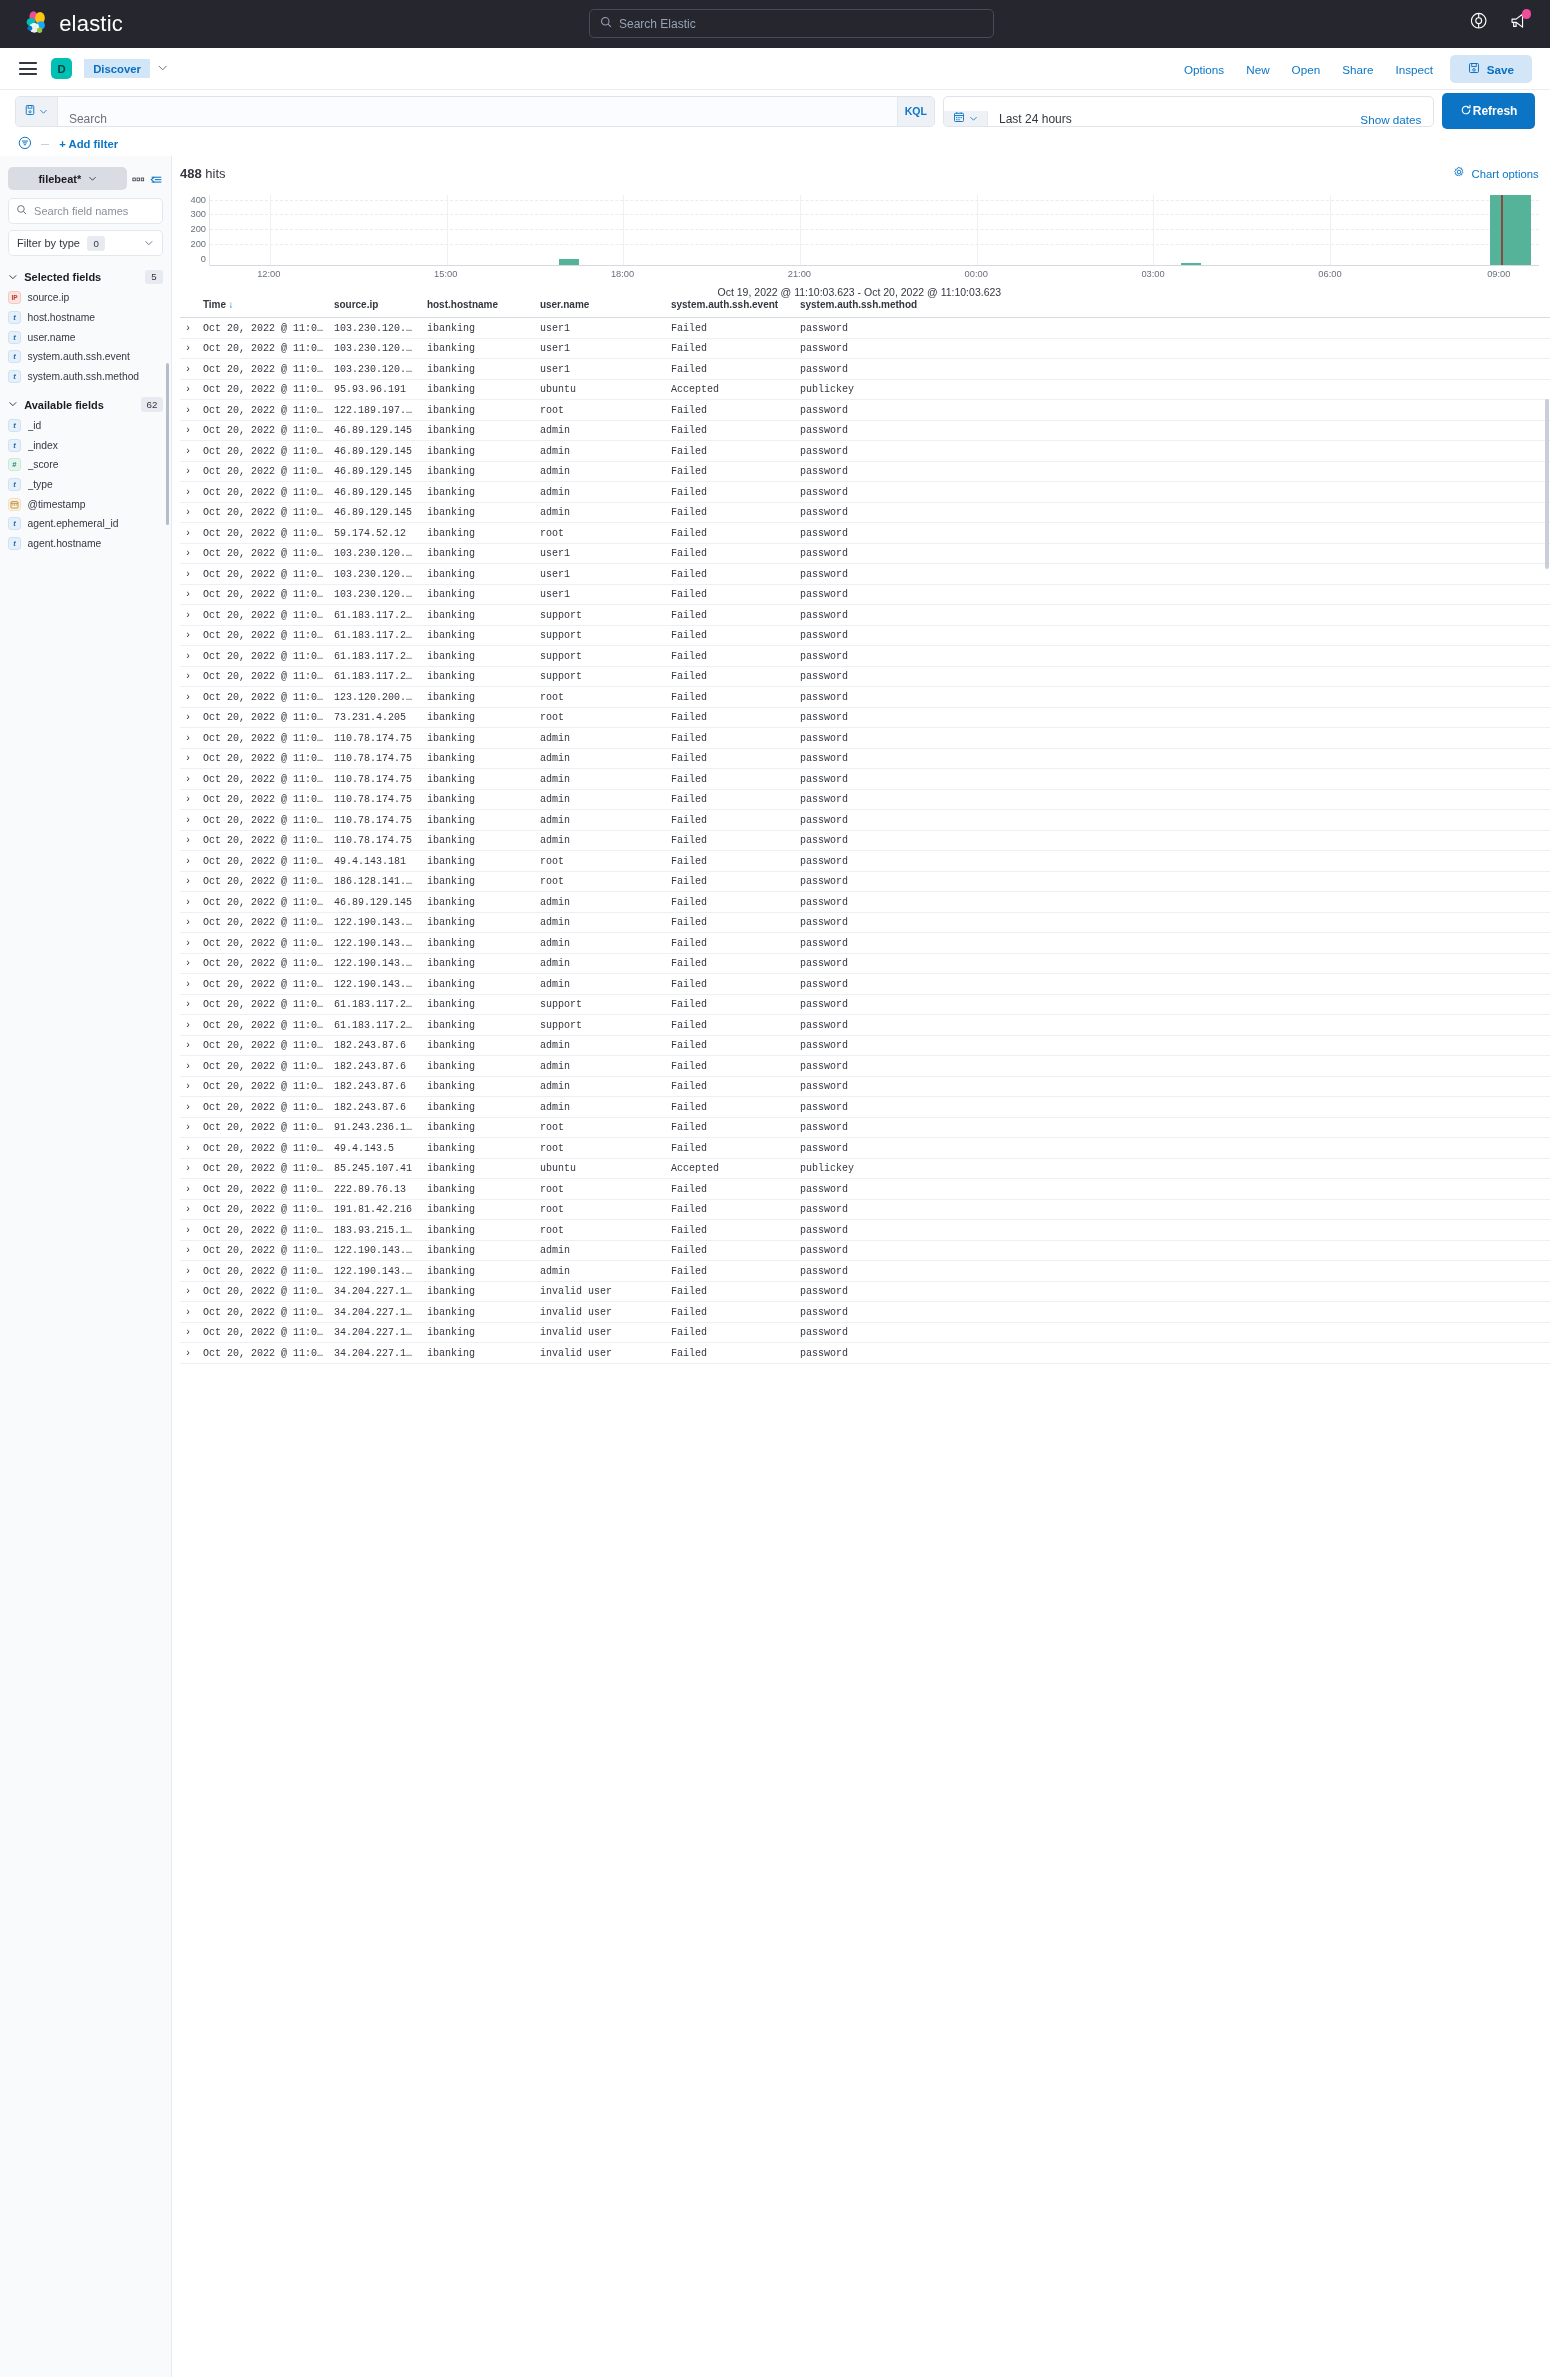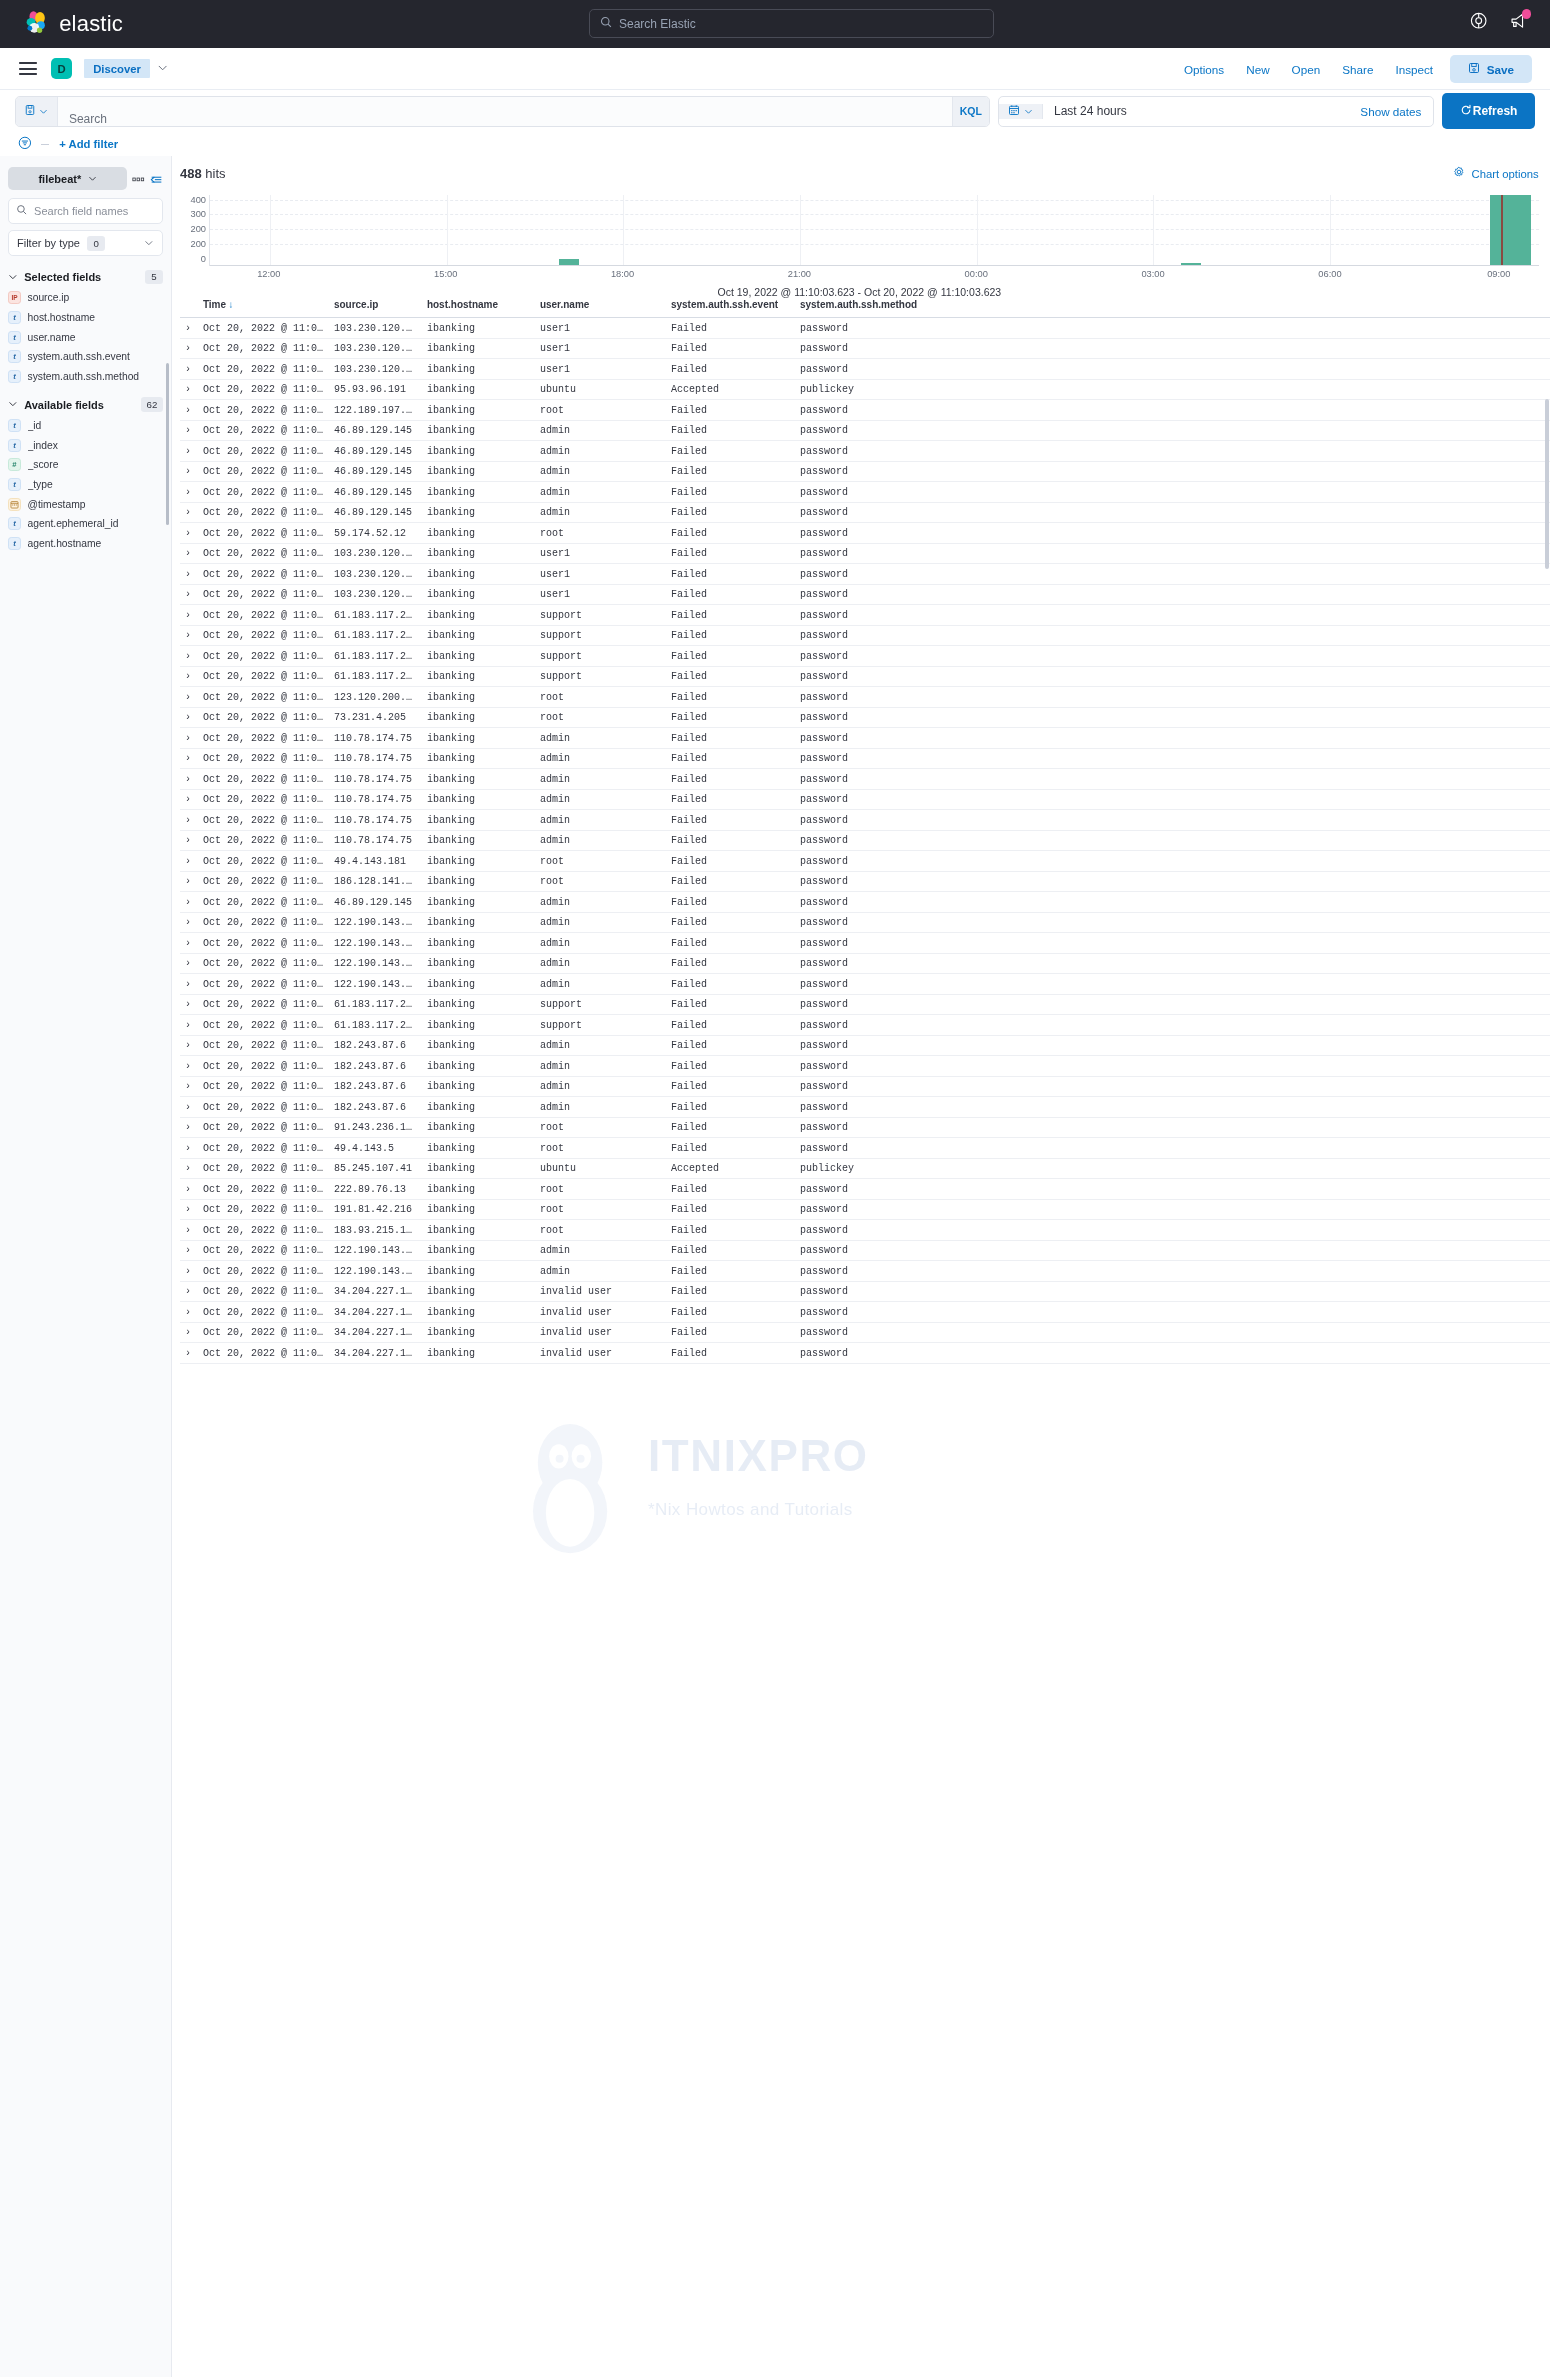--- a/index.html
+++ b/index.html
@@ -75,7 +75,7 @@
     font-weight: 700; color: #0b76c6; background: #eef1f6; border-left: 0.8px solid #e3e7ee; cursor: pointer;
   }
   .time-box {
-    width: 436px; height: 31px; display: flex; align-items: center; border: 0.8px solid #dfe3ea;
+    width: 491px; height: 31px; display: flex; align-items: flex-end; border: 0.8px solid #dfe3ea;
     border-radius: 4.9px; overflow: hidden; background: #fff;
   }
   .tb-prefix {

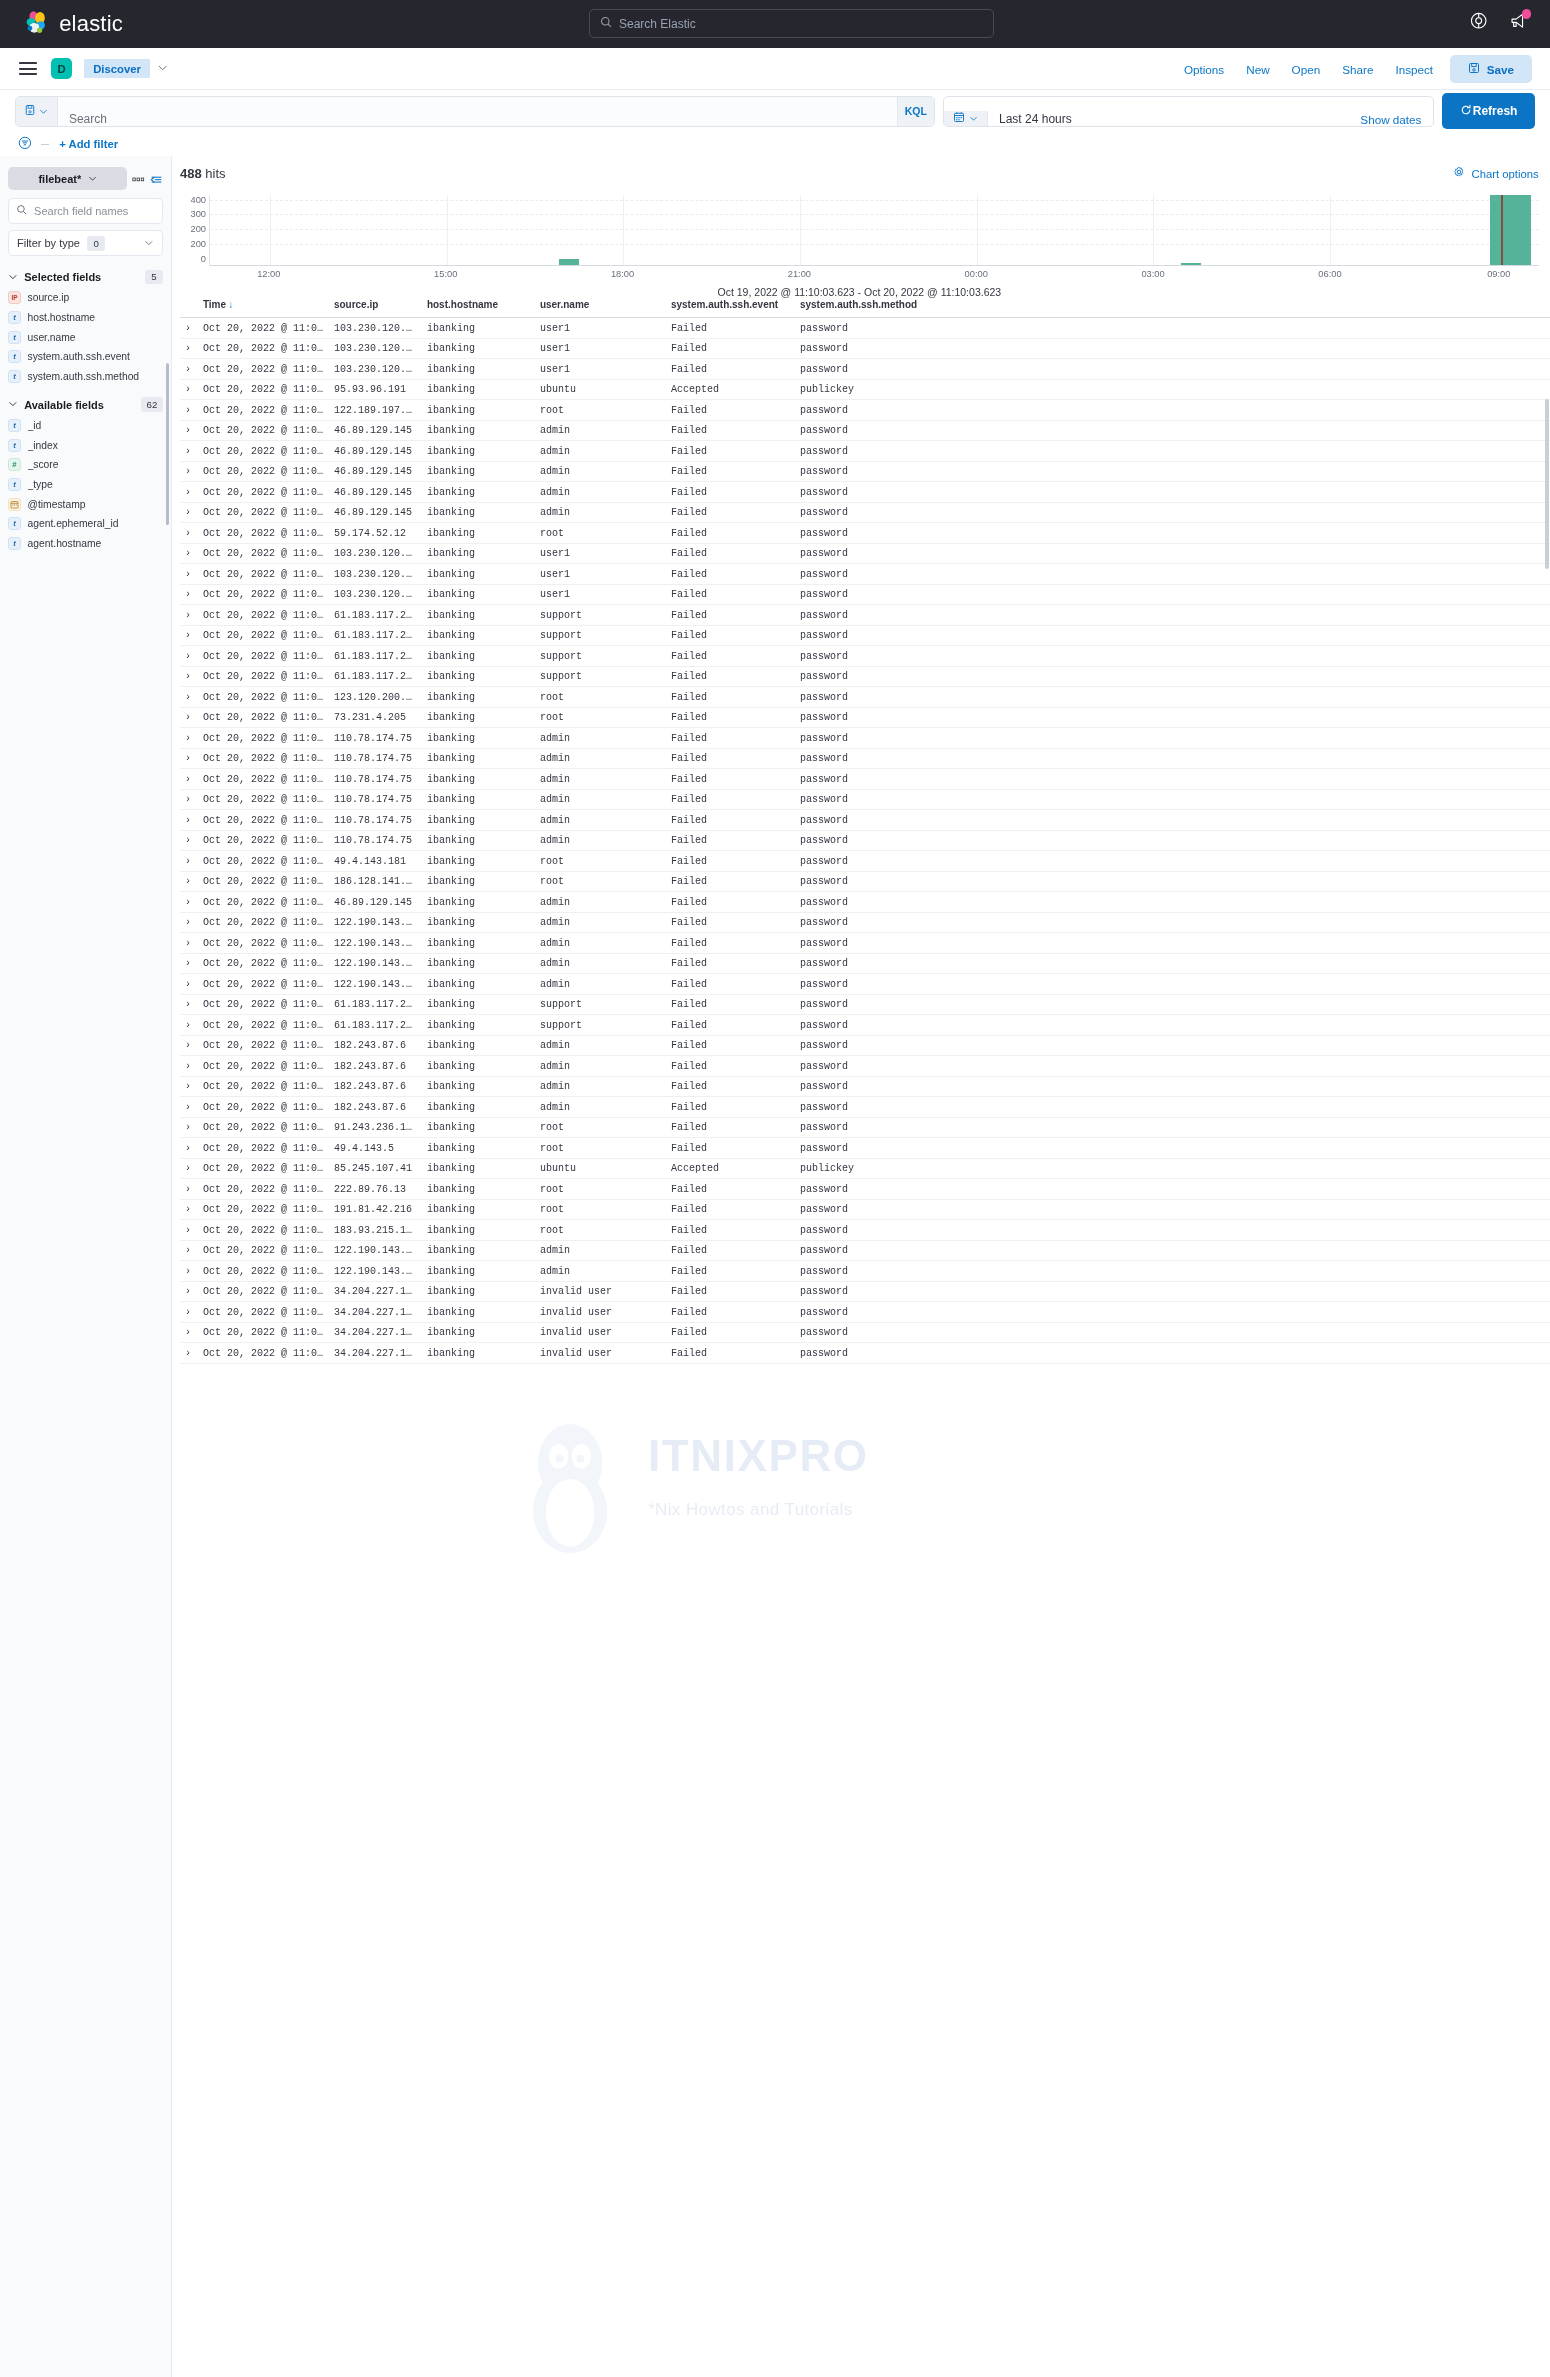--- a/index.html
+++ b/index.html
@@ -1016,20 +1016,6 @@
             </tbody>
         </table>
 
-        <div class="watermark">
-          <svg width="121" height="146" viewBox="0 0 150 180" style="position:absolute;left:-16px;top:-8px;opacity:.55">
-            <ellipse cx="72" cy="60" rx="40" ry="48" fill="#cfdaec"></ellipse>
-            <ellipse cx="72" cy="120" rx="46" ry="52" fill="#cfdaec"></ellipse>
-            <ellipse cx="72" cy="122" rx="30" ry="42" fill="#ffffff"></ellipse>
-            <ellipse cx="58" cy="52" rx="12" ry="15" fill="#ffffff"></ellipse>
-            <ellipse cx="86" cy="52" rx="12" ry="15" fill="#ffffff"></ellipse>
-            <circle cx="59" cy="55" r="5" fill="#cfdaec"></circle>
-            <circle cx="85" cy="55" r="5" fill="#cfdaec"></circle>
-            <ellipse cx="72" cy="70" rx="10" ry="7" fill="#cfdaec"></ellipse>
-          </svg>
-          <div class="wm-text" style="position:absolute;left:120px;top:11.3px;">ITNIXPRO</div>
-          <div class="wm-sub" style="position:absolute;left:120px;top:68px;">*Nix Howtos and Tutorials</div>
-        </div>
       </div>
 
       <div class="vscroll-main"></div>

